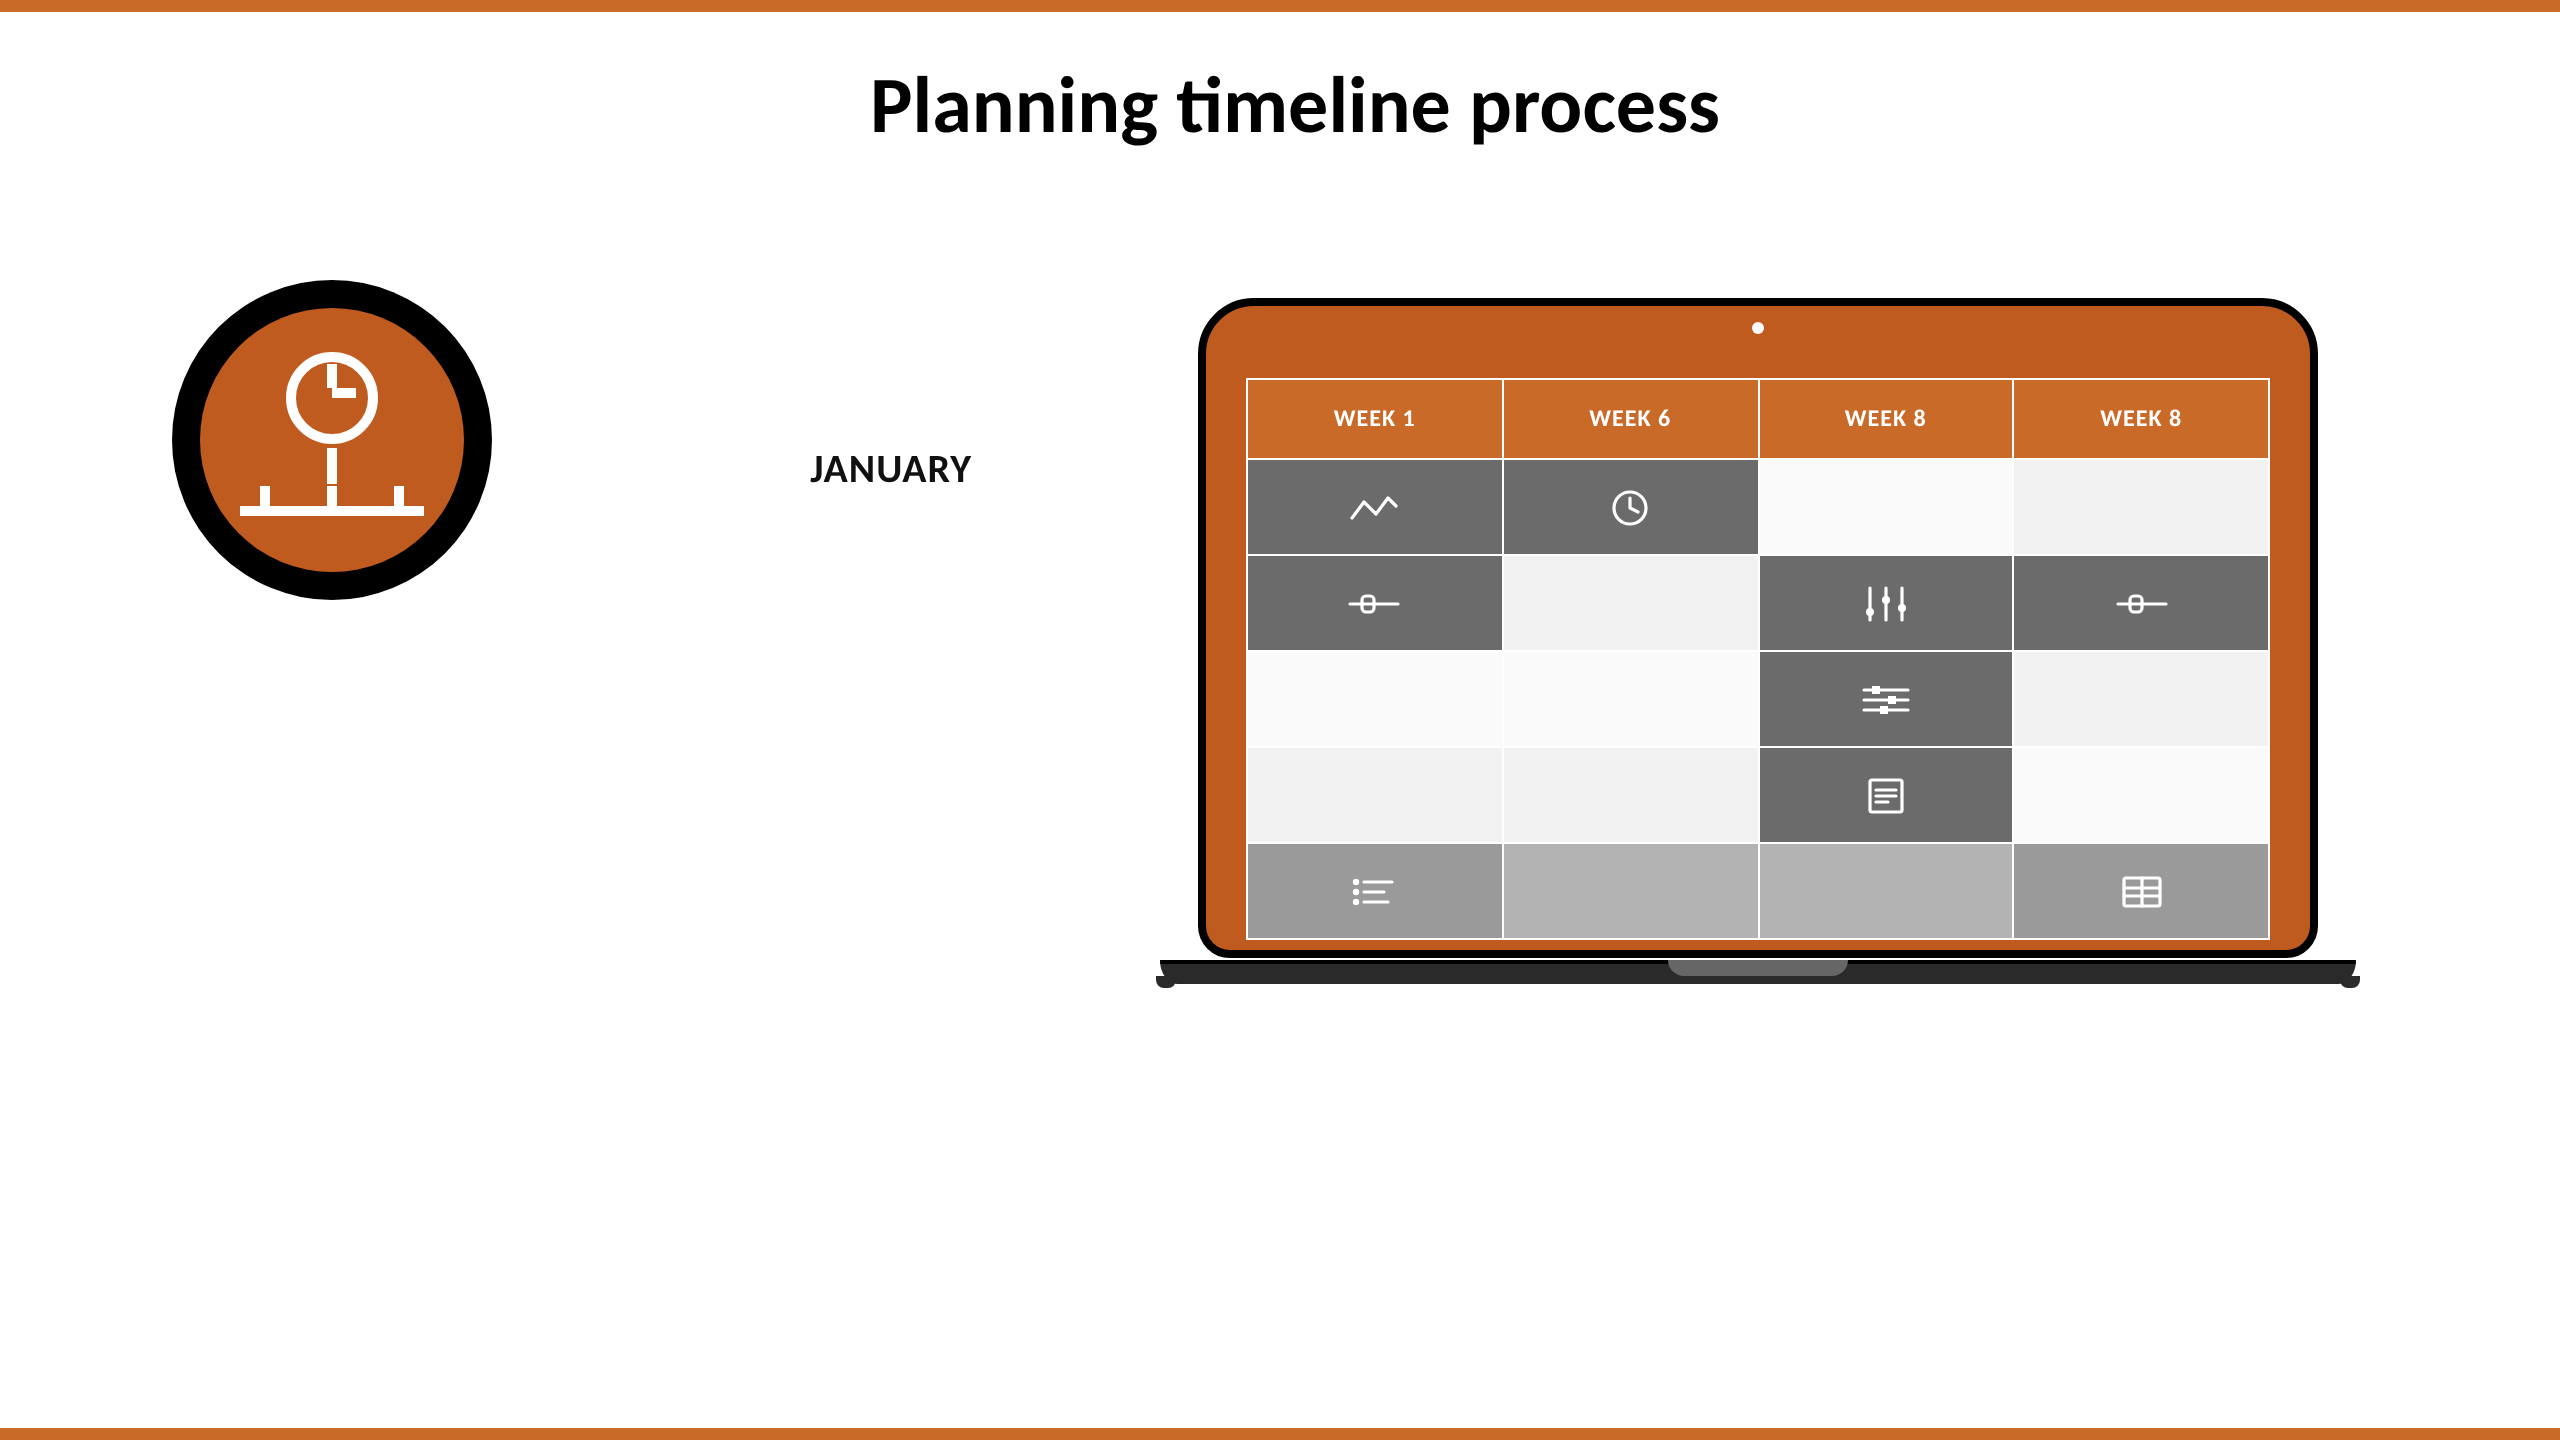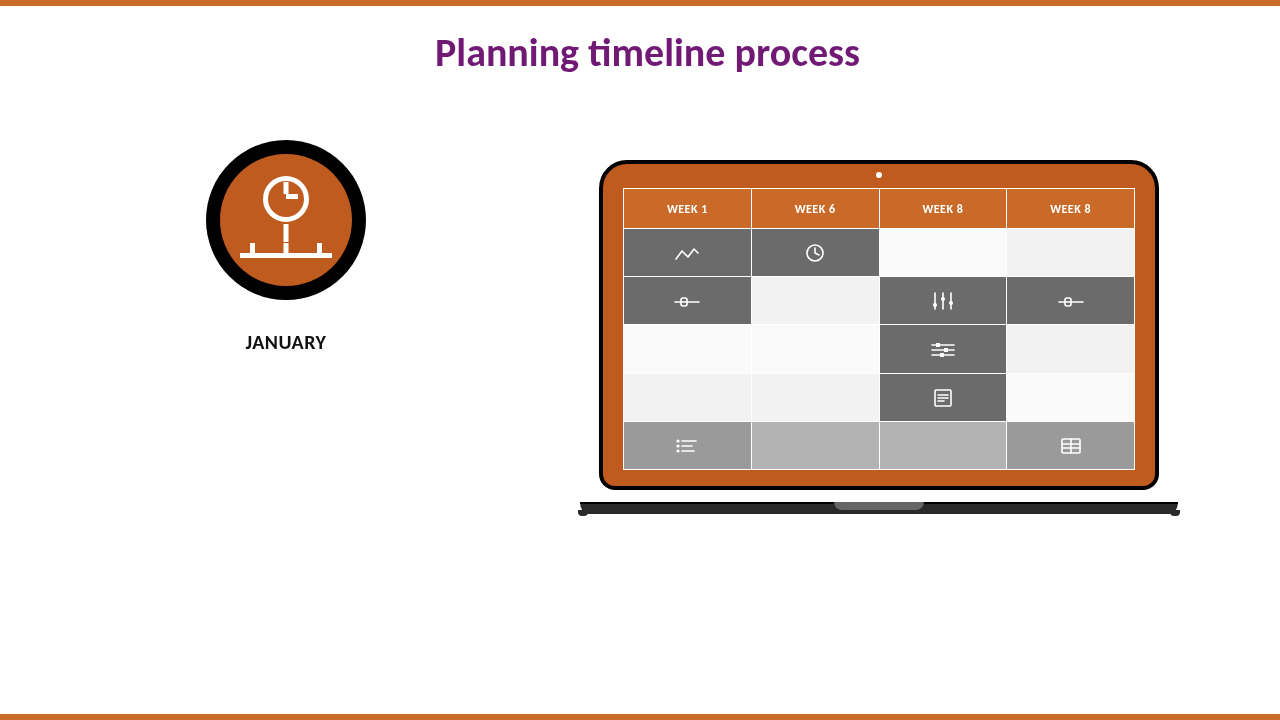--- a/index.html
+++ b/index.html
@@ -15,7 +15,7 @@
     .title {
       position: absolute; top: 28px; left: 15px; right: 0;
       text-align: center;
-      font-size: 40px; font-weight: 700; color: #701a75;
+      font-size: 40px; font-weight: 700; color: #000000;
     }
     .left-panel {
       position: absolute;

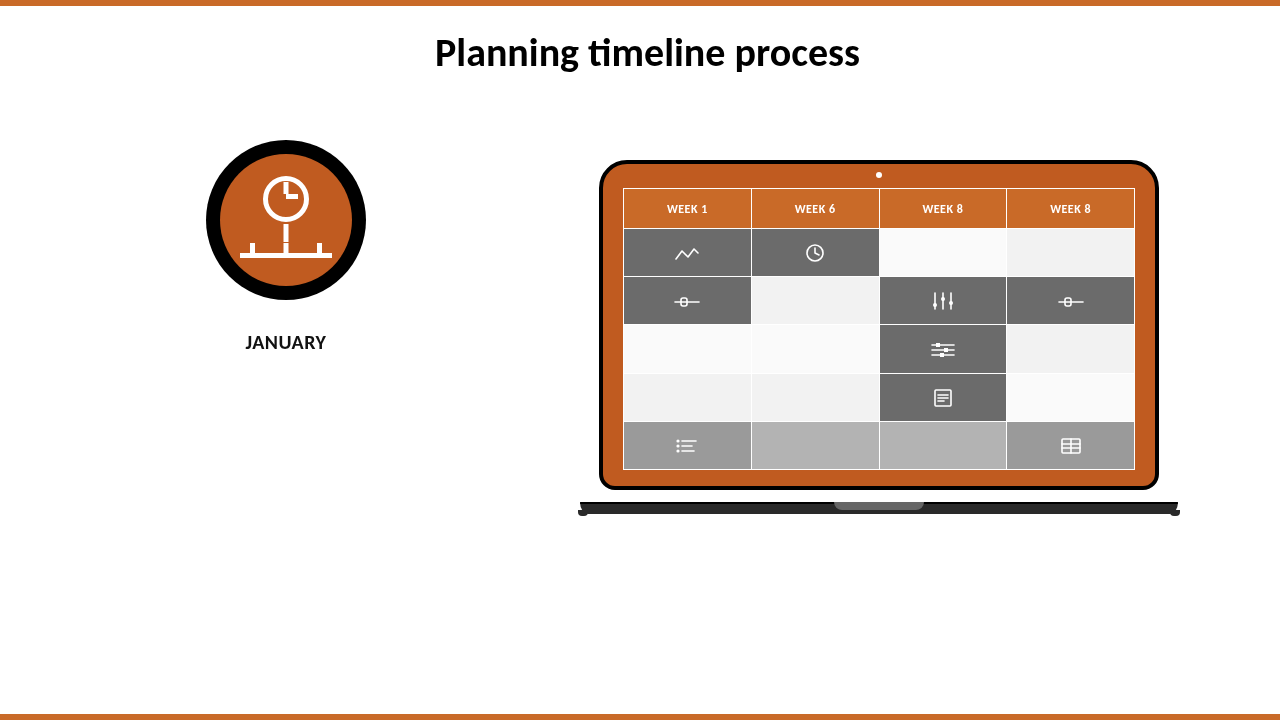--- a/index.html
+++ b/index.html
@@ -60,12 +60,12 @@
       left: 580px; top: 146px; width: 598px;
     }
     .laptop-lid {
-      width: 560px; height: 330px; margin: 14px auto;
+      width: 560px; height: 330px; margin: 3px auto;
       background: #c05b20;
       border: 4px solid #000;
       border-radius: 28px 28px 16px 16px;
       position: relative;
-      padding: 24px 20px 16px 20px;
+      padding: 36px 20px 16px 20px;
     }
     .camera {
       position: absolute; top: 8px; left: 50%; transform: translateX(-50%);

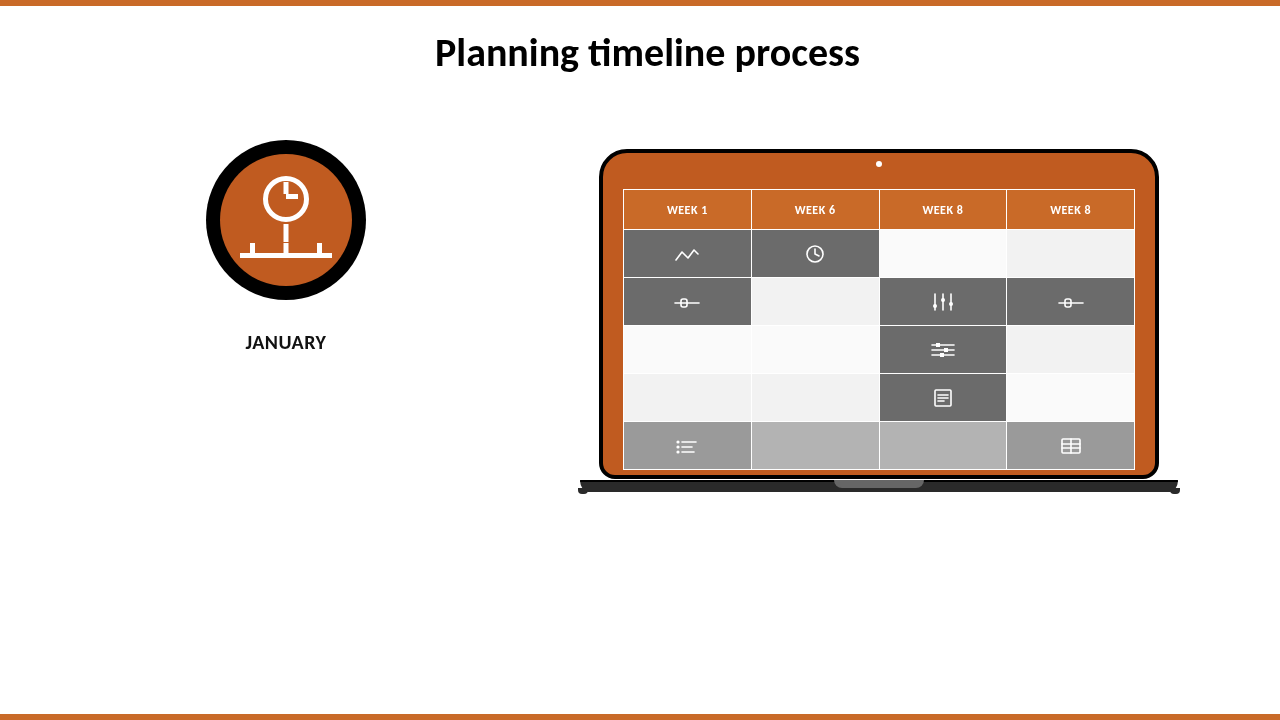--- a/index.html
+++ b/index.html
@@ -20,7 +20,7 @@
     .left-panel {
       position: absolute;
       left: 86px; top: 140px; width: 400px;
-      display: flex; flex-direction: column; align-items: center;
+      display: flex; flex-direction: row; align-items: center; justify-content: space-between;
     }
     .badge {
       width: 160px; height: 160px; border-radius: 50%;

